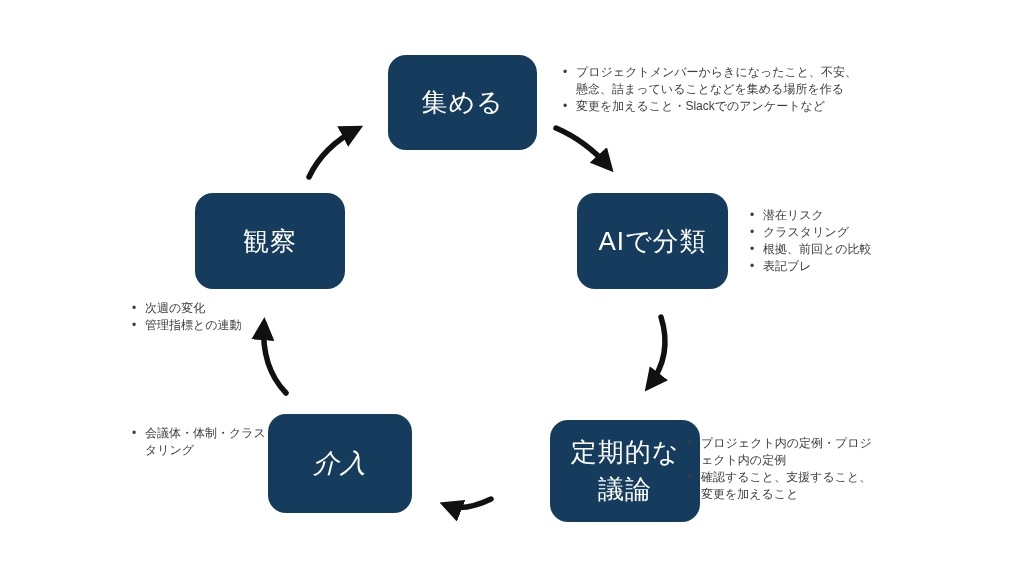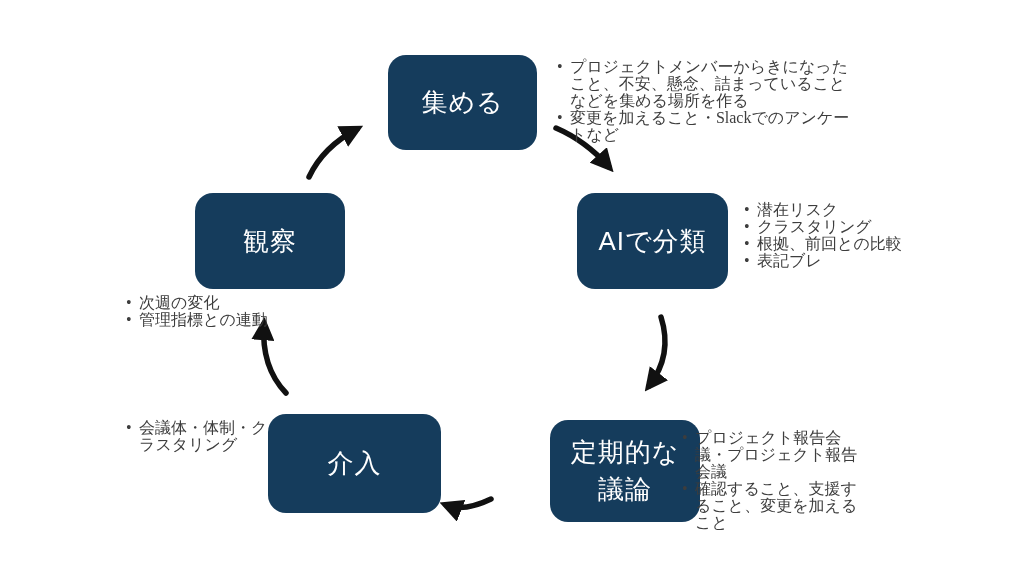--- a/index.html
+++ b/index.html
@@ -47,13 +47,12 @@
   .node-intervention { left: 268px; top: 414px; width: 173px; height: 99px; }
   .notes {
     position: absolute;
-    margin: 2px;
+    margin: 8px;
     padding: 0;
     list-style: none;
     color: var(--note-color, #3d3d3d);
-    font-size: 16px;
+    font-size: 12px;
     line-height: 17px;
-    font-family: Liberation Serif, serif;
   }
   .notes li {
     position: relative;

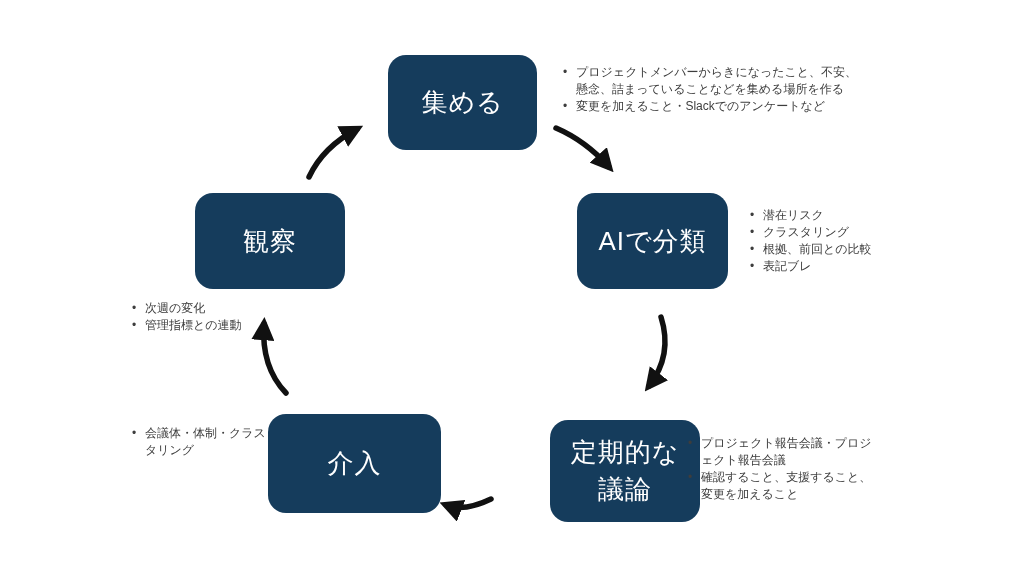--- a/index.html
+++ b/index.html
@@ -129,7 +129,7 @@
 
   <ul class="notes notes-discussion">
     <li>
-      <span>プロジェクト報告会議・プロジェクト報告会議</span></li>
+      <span>プロジェクト内の定例・プロジェクト内の定例</span></li>
     <li>
       <span>確認すること、支援すること、変更を加えること</span></li>
   </ul>

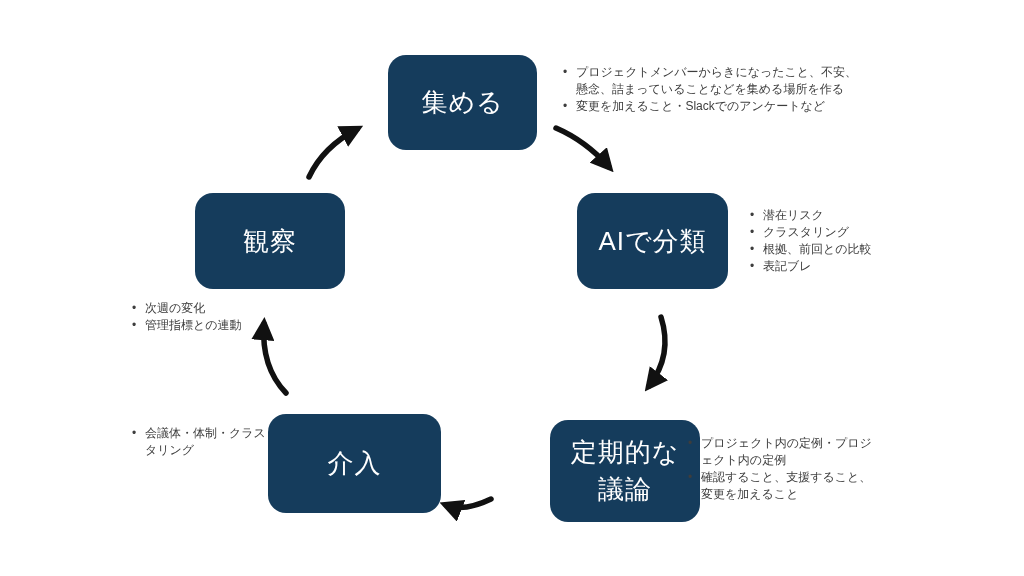--- a/index.html
+++ b/index.html
@@ -44,7 +44,7 @@
   .node-classify     { left: 577px; top: 193px; width: 151px; height: 96px; }
   .node-observation  { left: 195px; top: 193px; width: 150px; height: 96px; }
   .node-discussion   { left: 508px; top: 420px; width: 150px; height: 102px; margin-left: 42px; }
-  .node-intervention { left: 268px; top: 414px; width: 173px; height: 99px; }
+  .node-intervention { left: 268px; top: 414px; width: 144px; height: 99px; font-style: italic; }
   .notes {
     position: absolute;
     margin: 8px;

